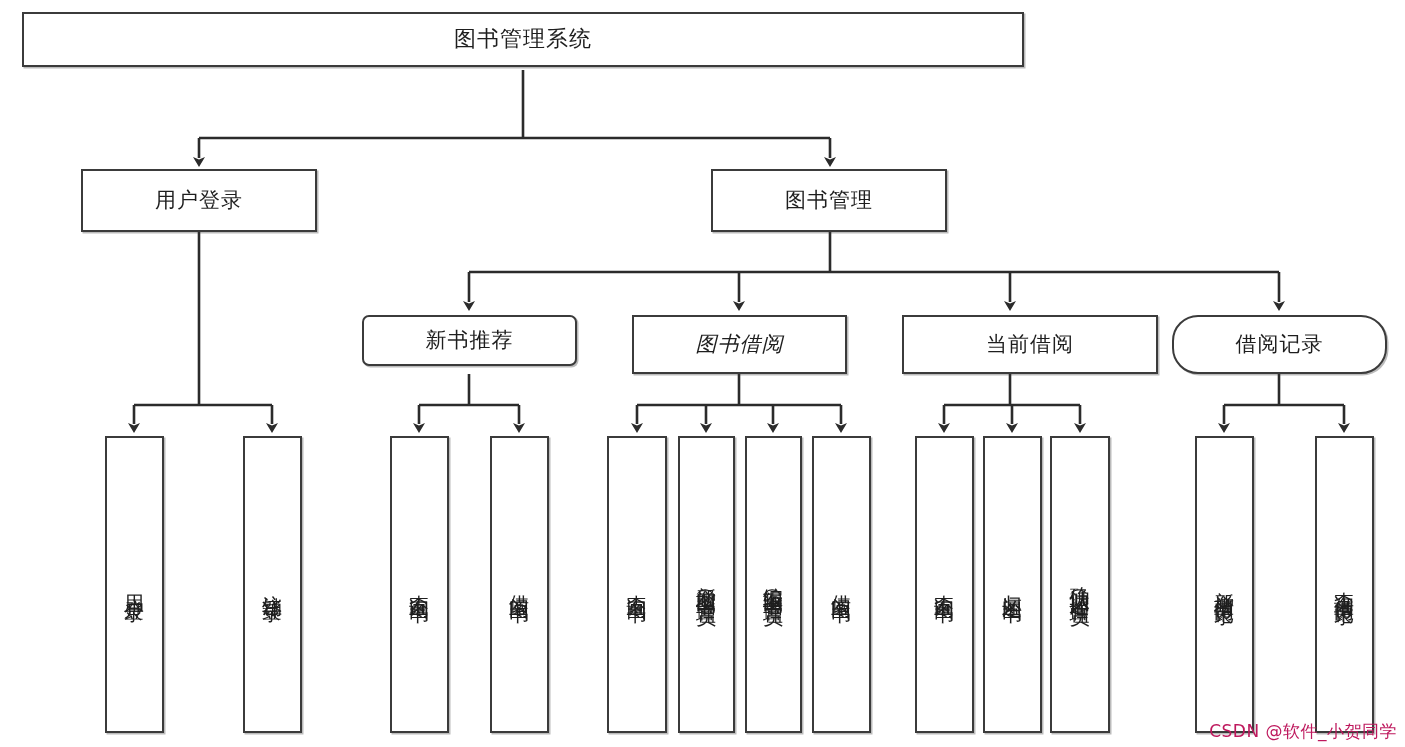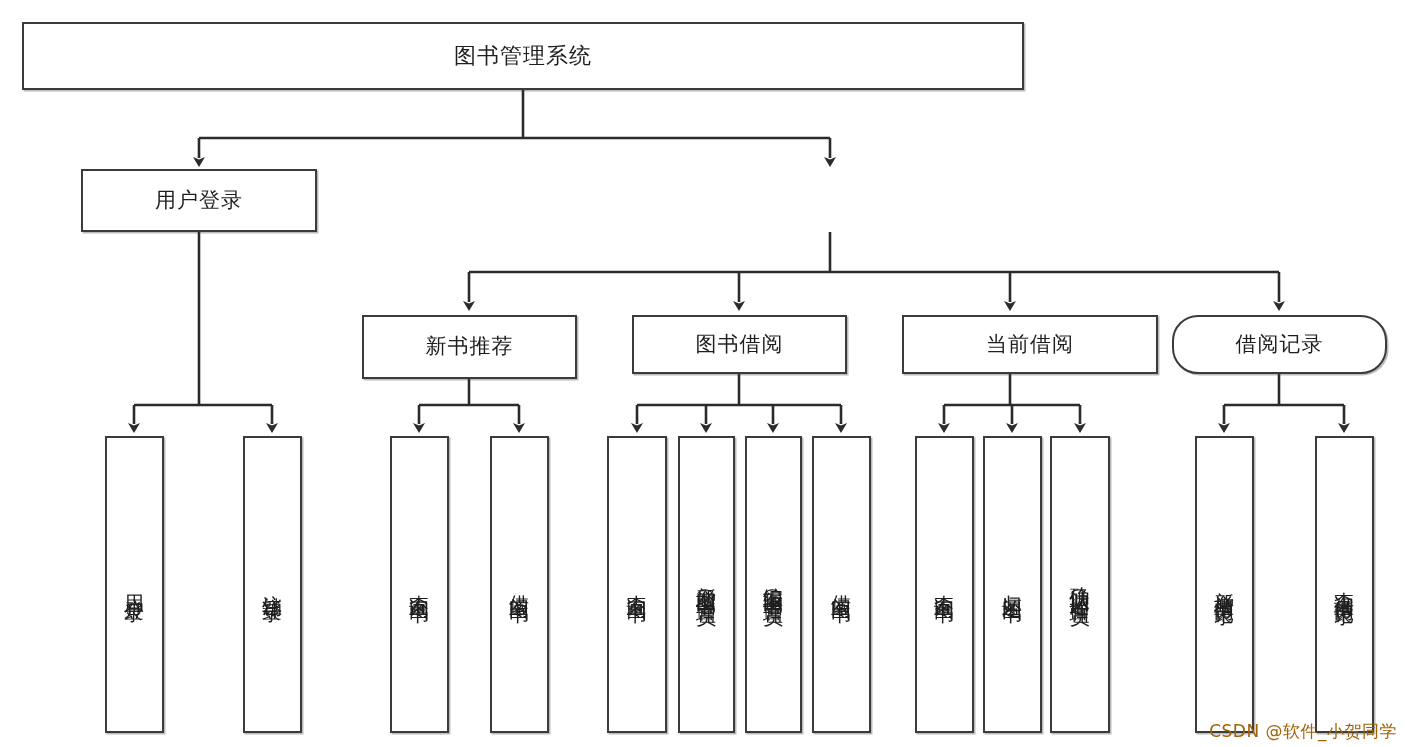--- a/index.html
+++ b/index.html
@@ -113,7 +113,7 @@
     </g>
   </svg>
 
-  <div class="node root" style="left:22px; top:22px; width:1002px; height:68px;align-items:center;">
+  <div class="node root" style="left:22px; top:12px; width:1002px; height:55px;align-items:center;">
     <span class="label">图书管理系统</span>
   </div>
 

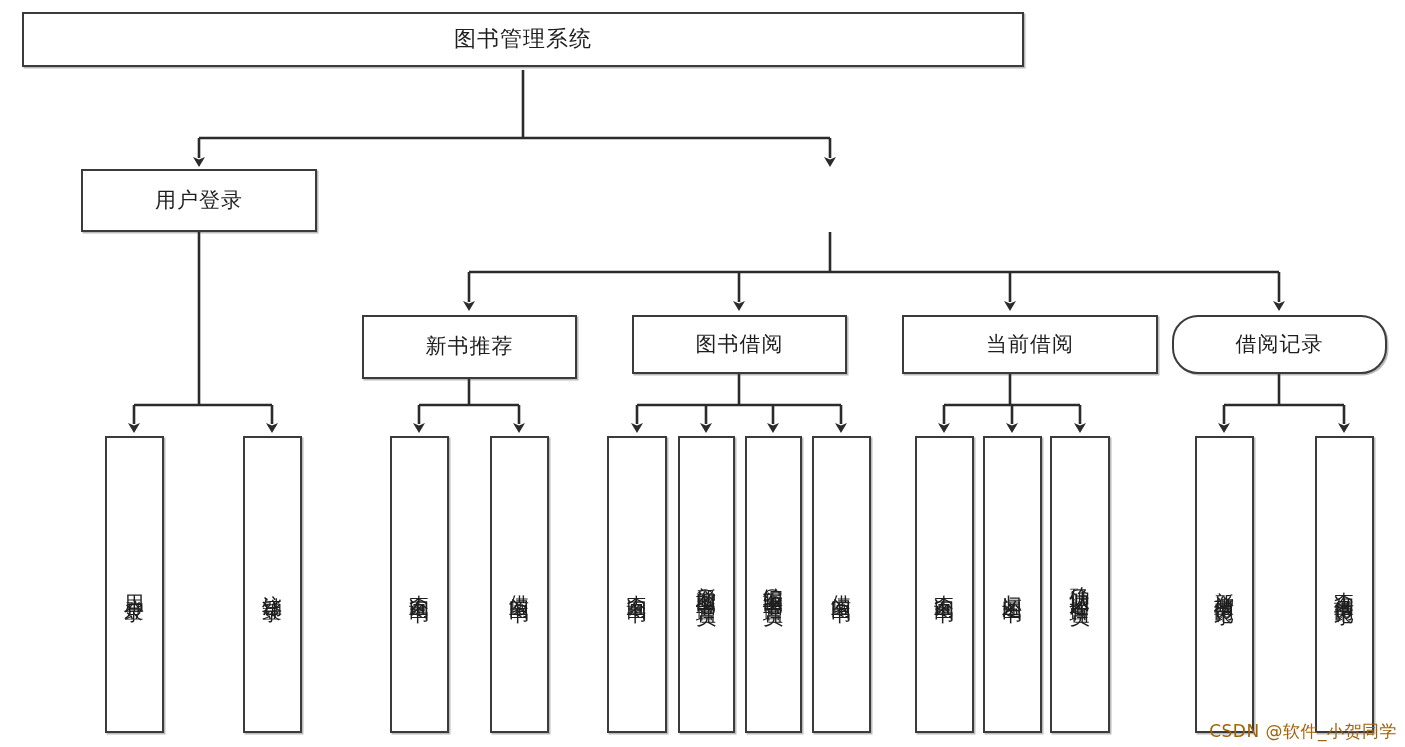--- a/index.html
+++ b/index.html
@@ -120,6 +120,9 @@
   <div class="node" style="left:81px; top:169px; width:236px; height:63px;">
     <span class="label">用户登录</span>
   </div>
+  <div class="node" style="left:711px; top:169px; width:236px; height:63px;">
+    <span class="label">图书管理</span>
+  </div>
 
   <div class="node" style="left:362px; top:315px; width:215px; height:64px;">
     <span class="label">新书推荐</span>

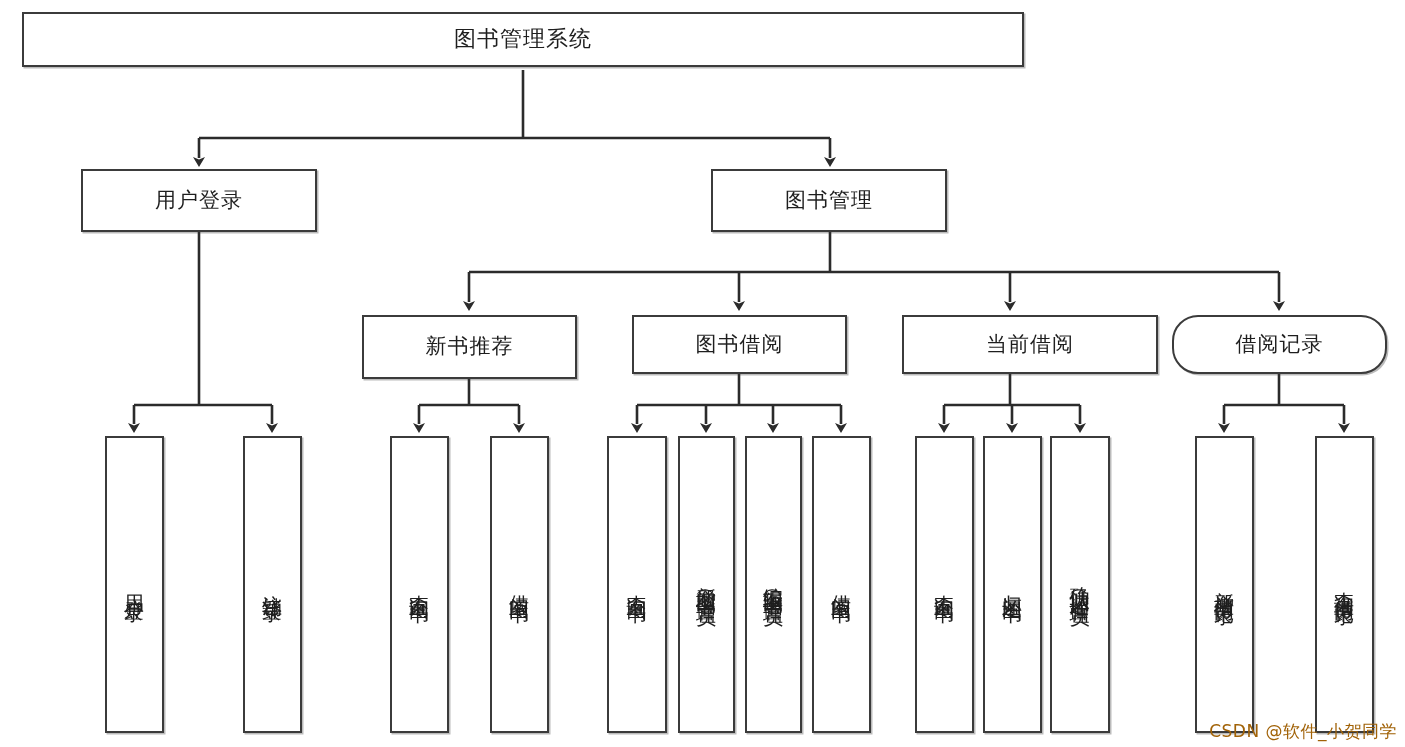--- a/index.html
+++ b/index.html
@@ -124,7 +124,7 @@
     <span class="label">图书管理</span>
   </div>
 
-  <div class="node" style="left:362px; top:315px; width:215px; height:64px;">
+  <div class="node" style="left:362px; top:315px; width:215px; height:51px;border-radius:7px;">
     <span class="label">新书推荐</span>
   </div>
   <div class="node" style="left:632px; top:315px; width:215px; height:59px;">

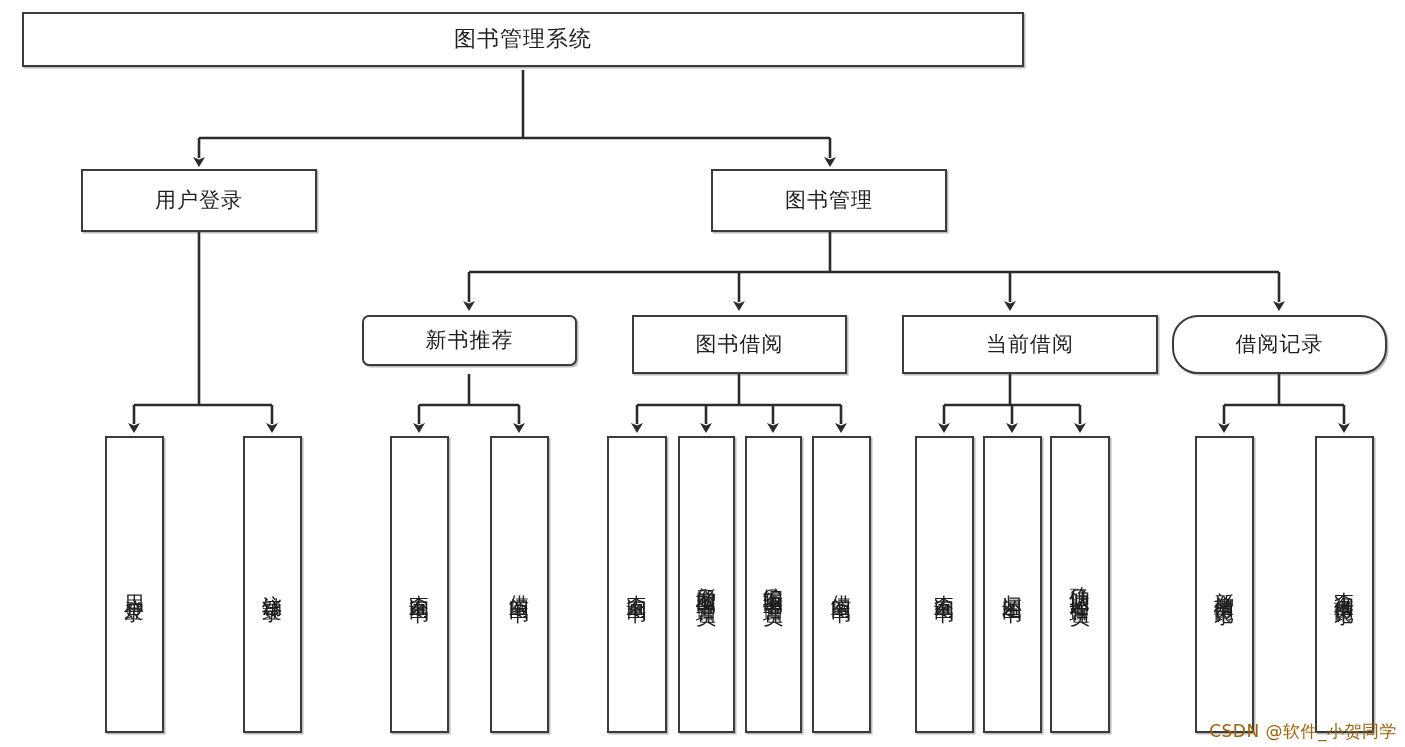--- a/index.html
+++ b/index.html
@@ -127,7 +127,7 @@
   <div class="node" style="left:362px; top:315px; width:215px; height:51px;border-radius:7px;">
     <span class="label">新书推荐</span>
   </div>
-  <div class="node" style="left:632px; top:315px; width:215px; height:59px;">
+  <div class="node" style="left:632px; top:315px; width:215px; height:59px;font-style:italic;">
     <span class="label">图书借阅</span>
   </div>
   <div class="node" style="left:902px; top:315px; width:256px; height:59px;">

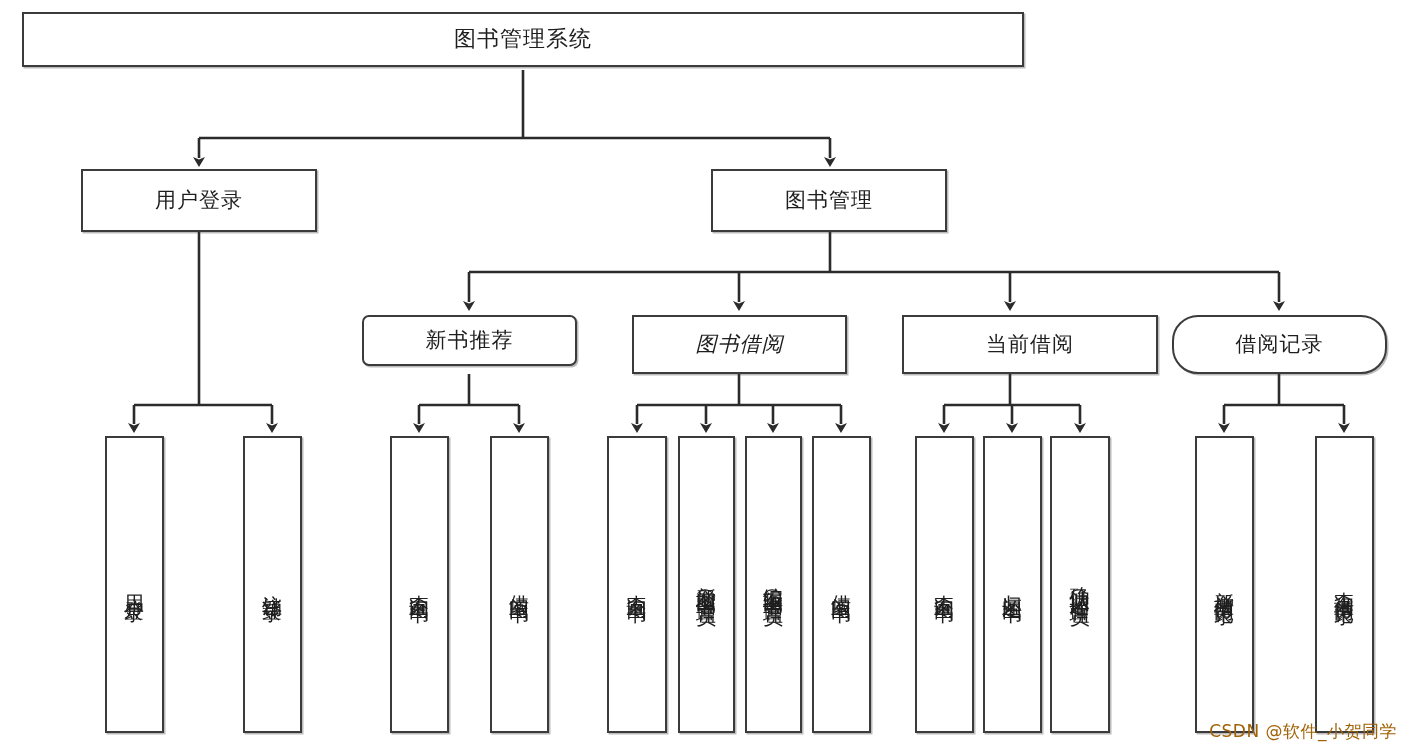--- a/index.html
+++ b/index.html
@@ -52,7 +52,7 @@
     right:8px;
     bottom:4px;
     font-size:17px;
-    color:#a16207;
+    color:#be185d;
     letter-spacing:.5px;
     white-space:nowrap;
     user-select:none;

